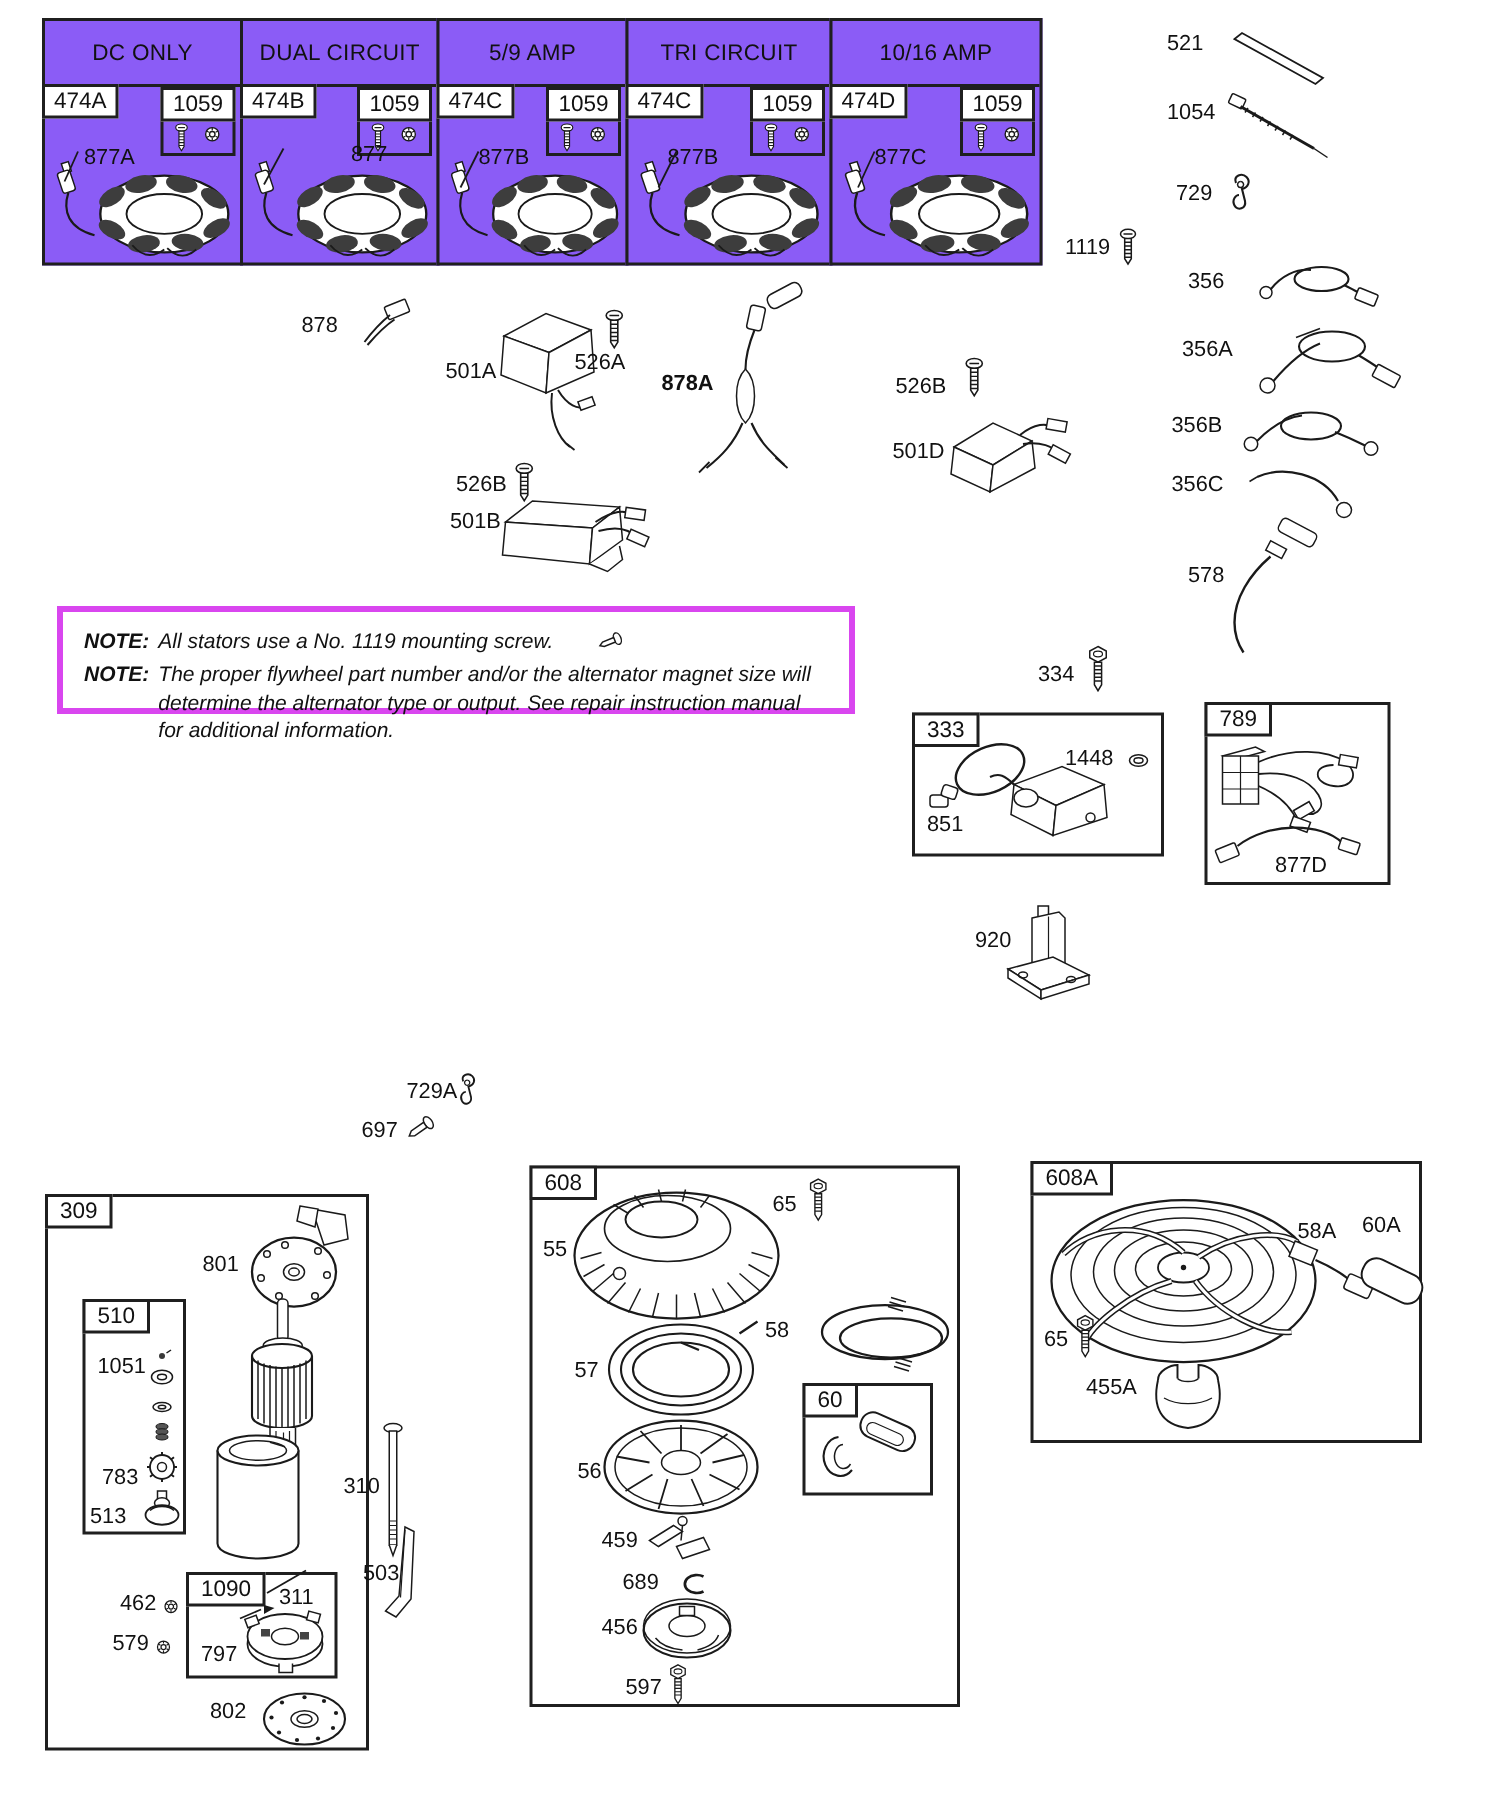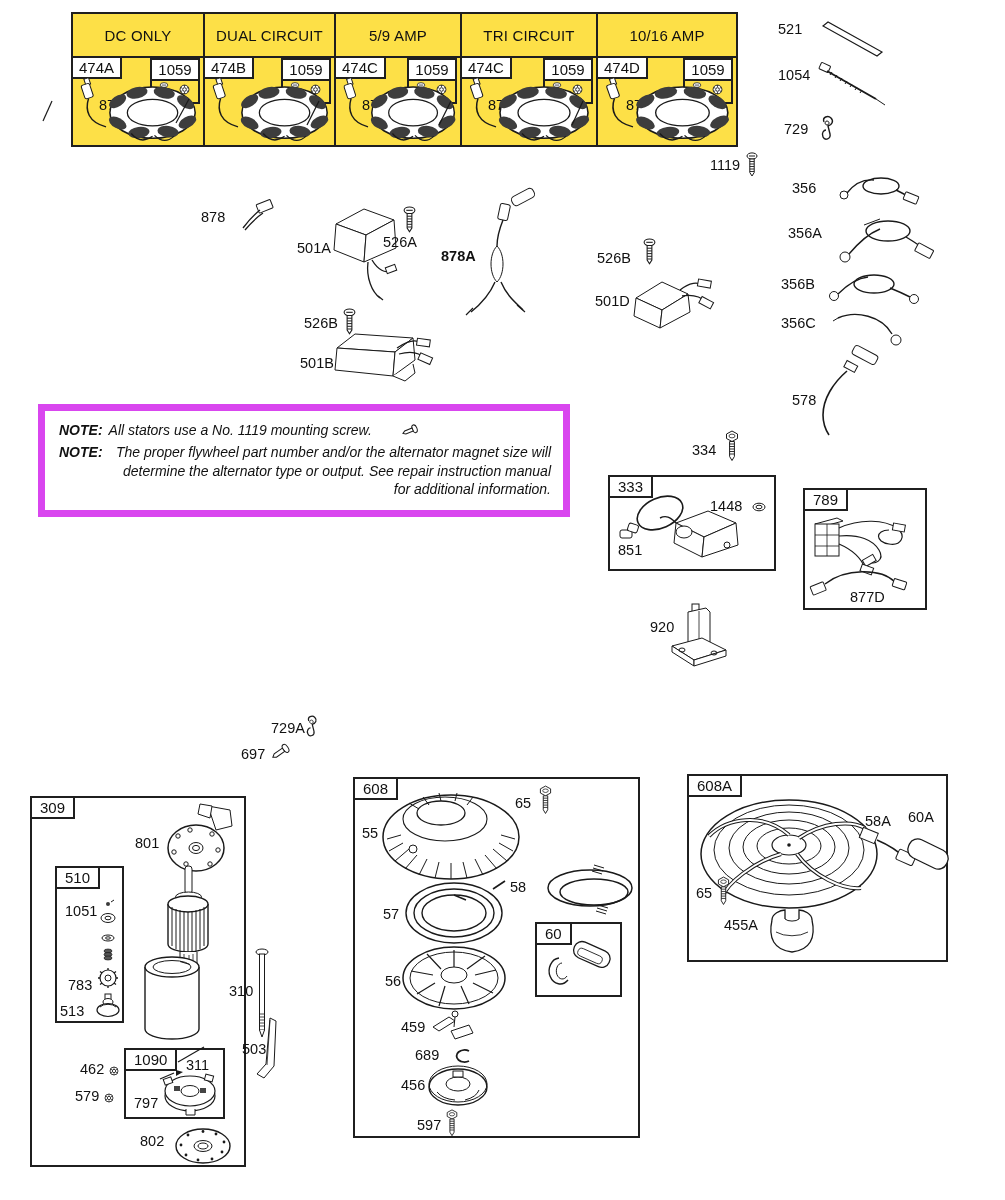--- a/index.html
+++ b/index.html
@@ -9,7 +9,7 @@
   .box{position:absolute;border:2px solid #1f1f1f;background:#fff;box-sizing:border-box;}
   .ctag{position:absolute;left:-2px;top:-2px;border:2px solid #1f1f1f;background:#fff;
         padding:1px 8px;font-size:15px;}
-  .sbox{position:absolute;top:12px;height:135px;border:2px solid #1f1f1f;background:#fde047;box-sizing:border-box;margin-left:43px;}
+  .sbox{position:absolute;top:12px;height:165px;border:2px solid #1f1f1f;background:#8b5cf6;box-sizing:border-box;}
   .sbox .title{height:42px;border-bottom:2px solid #1f1f1f;display:flex;align-items:center;
                justify-content:center;font-size:15px;letter-spacing:.2px;}
   .ptag{position:absolute;left:-2px;top:42px;border:2px solid #1f1f1f;background:#fff;

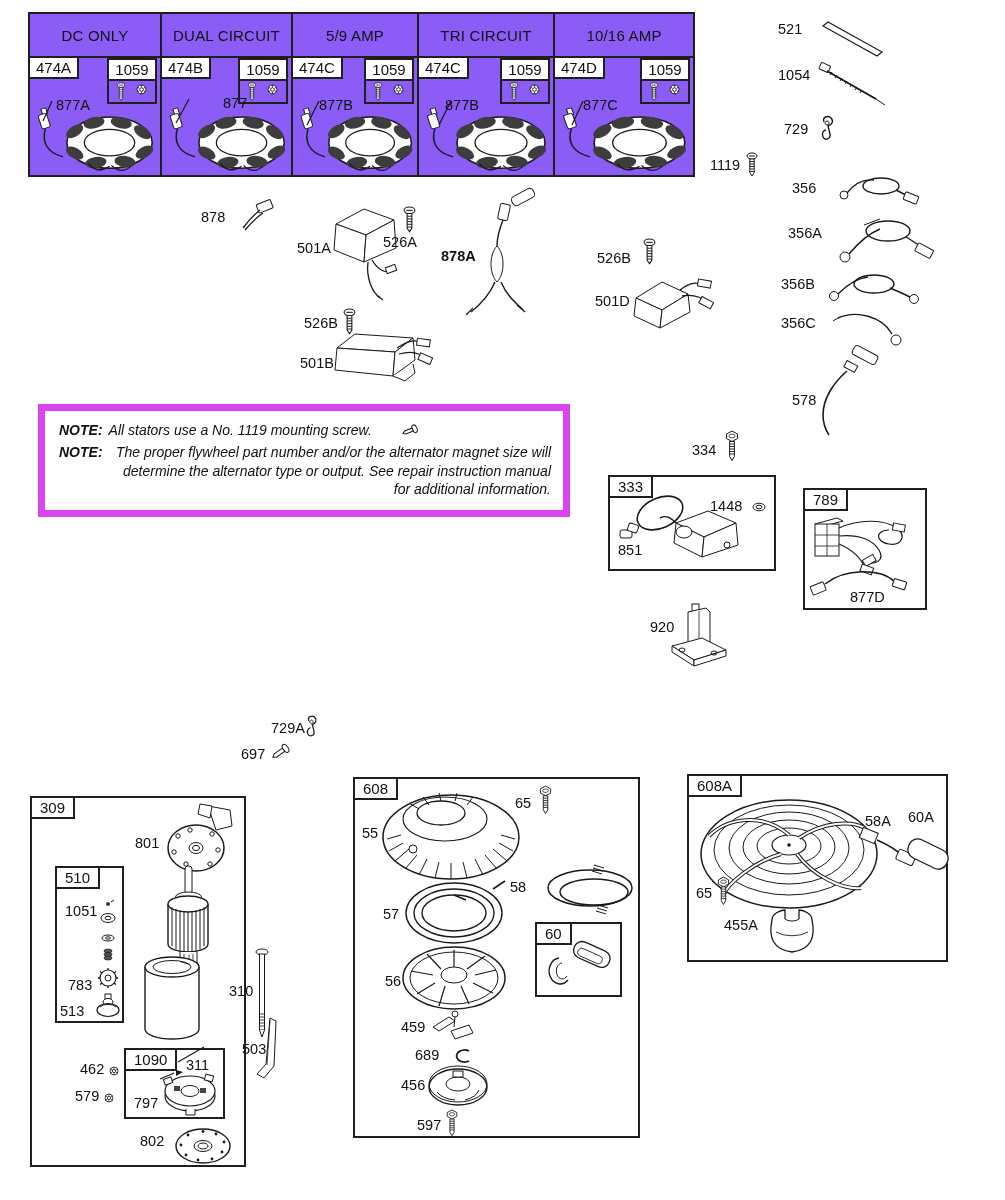--- a/index.html
+++ b/index.html
@@ -106,7 +106,7 @@
           <use href="#sym-nut"></use>
         </svg>
     </div>
-    <span class="lbl" style="left:16px;top:82px;padding-left:45px;">877</span>
+    <span class="lbl" style="left:27px;top:82px;padding-left:45px;">877</span>
     <svg class="part" style="left:2px;bottom:2px;" width="126" height="74" viewBox="0 0 130 78" preserveAspectRatio="none">
         <use href="#sym-stator"></use>
       </svg>

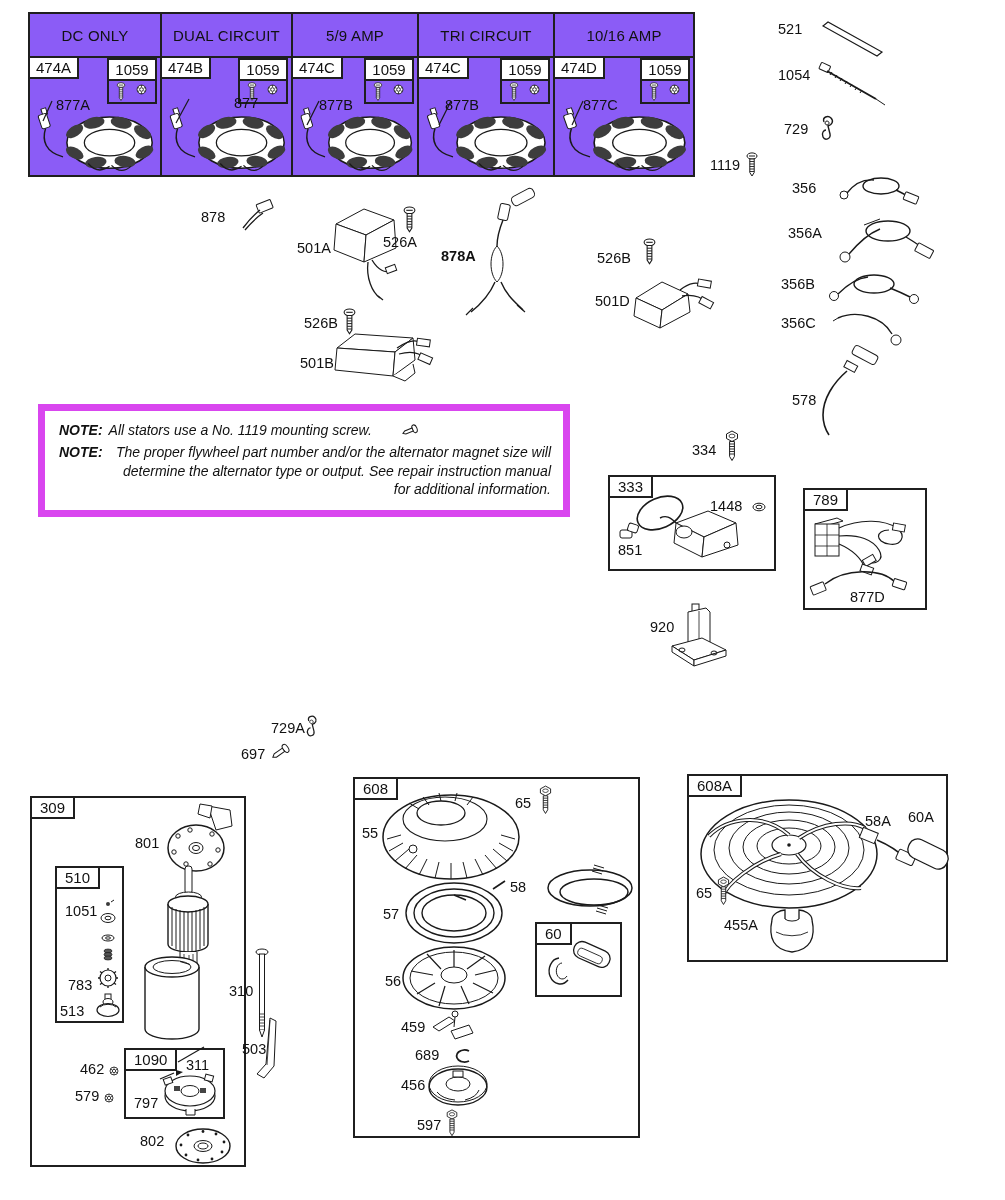--- a/index.html
+++ b/index.html
@@ -283,7 +283,7 @@
       <use href="#sym-screw"></use>
     </svg>
 
-  <span class="lbl" style="left:300px;top:356px;">501B</span>
+  <span class="lbl" style="left:300px;top:341px;">501B</span>
   <svg class="part" style="left:331px;top:326px;" width="104" height="60">
     <polygon points="6,22 24,8 82,12 64,26" fill="#fff" stroke="#1a1a1a"></polygon>
     <polygon points="6,22 64,26 62,50 4,44" fill="#fff" stroke="#1a1a1a"></polygon>

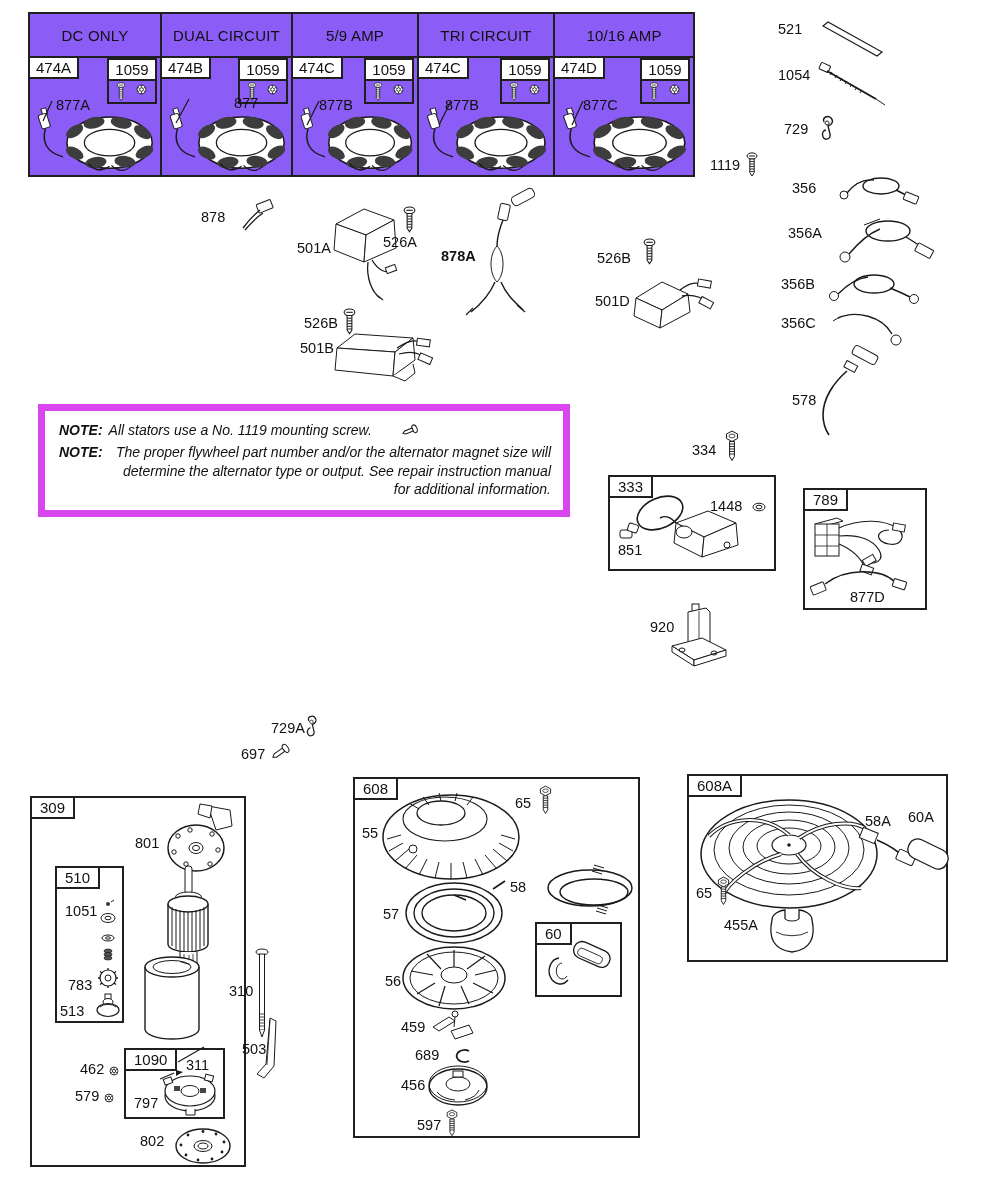--- a/index.html
+++ b/index.html
@@ -224,7 +224,7 @@
     <circle cx="66" cy="32" r="5" fill="#fff" stroke="#1a1a1a"></circle>
   </svg>
 
-  <span class="lbl" style="left:792px;top:377px;margin-top:16px;">578</span>
+  <span class="lbl" style="left:792px;top:377px;">578</span>
   <svg class="part" style="left:812px;top:348px;" width="74" height="90">
     <rect x="40" y="2" width="26" height="10" rx="3" transform="rotate(28 53 7)" fill="#fff" stroke="#1a1a1a"></rect>
     <rect x="33" y="15" width="12" height="7" transform="rotate(28 39 18)" fill="#fff" stroke="#1a1a1a"></rect>

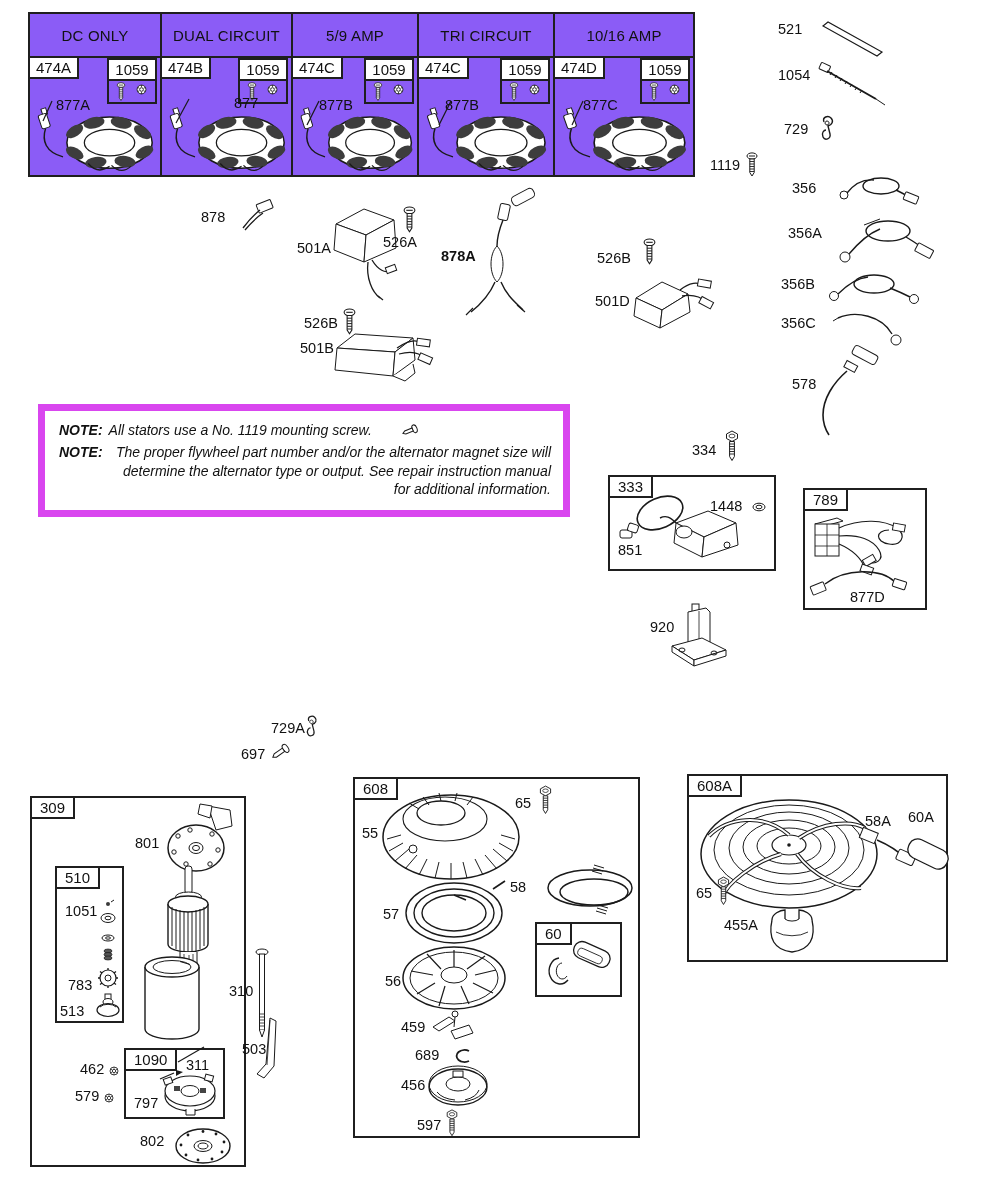--- a/index.html
+++ b/index.html
@@ -18,8 +18,8 @@
   .spanel .num{position:absolute;left:-2px;right:-2px;top:-2px;border:2px solid #1f1f1f;background:#fff;
                text-align:center;font-size:15px;padding:1px 0;}
   .part{position:absolute;overflow:visible;}
-  .notebox{position:absolute;left:38px;top:404px;width:532px;height:113px;border:7px solid #d946ef;
-           box-sizing:border-box;padding:10px 12px 0 14px;background:#fff;text-align:right;}
+  .notebox{position:absolute;left:38px;top:404px;width:532px;height:72px;border:4px solid #d946ef;
+           box-sizing:border-box;padding:10px 12px 0 14px;background:#fff;}
   .noterow{display:flex;align-items:flex-start;margin-bottom:4px;font-style:italic;font-size:14px;line-height:1.32;}
   .noterow .pfx{font-weight:bold;margin-right:6px;}
   .noterow .txt{max-width:445px;}

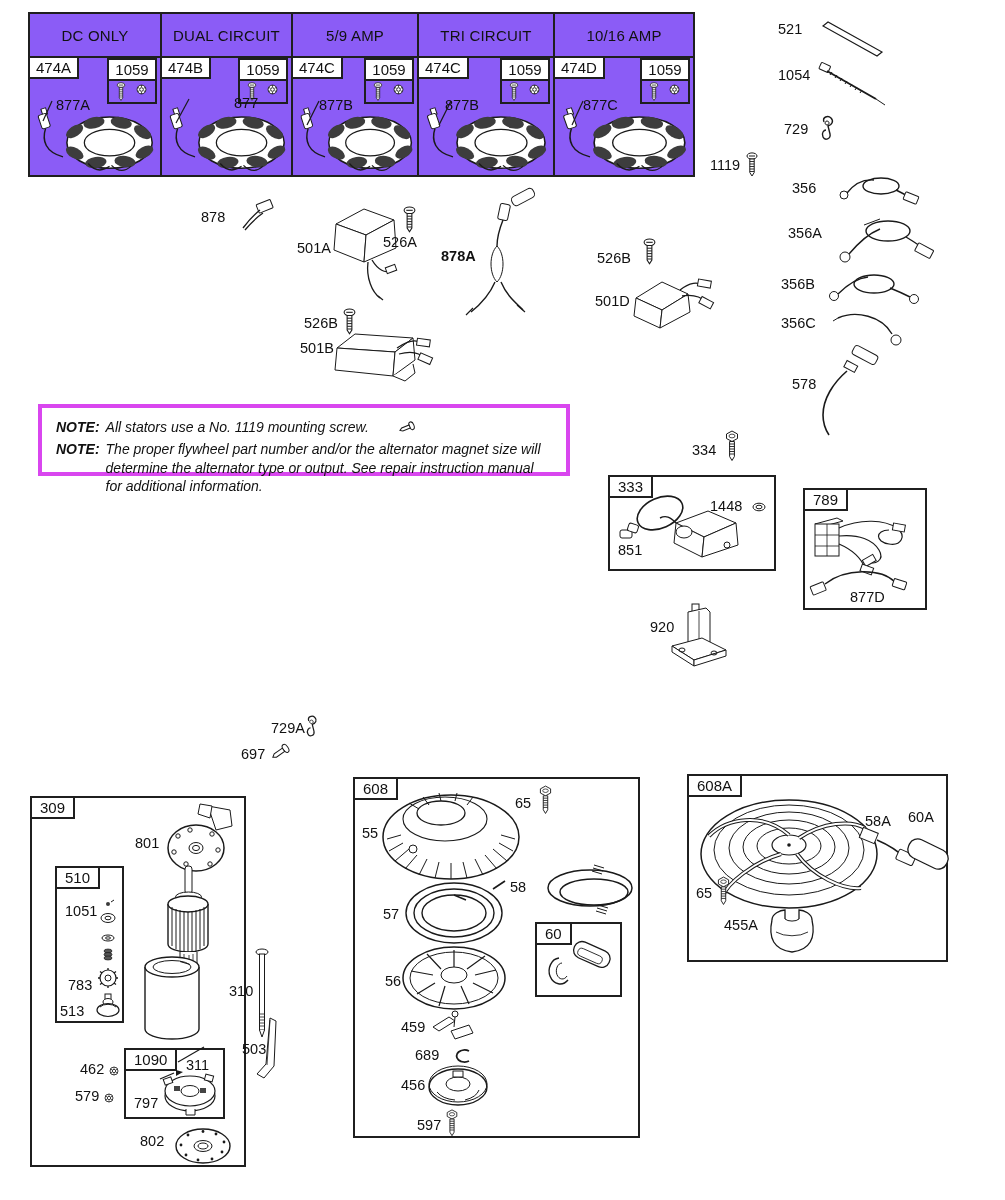--- a/index.html
+++ b/index.html
@@ -338,7 +338,7 @@
     <span class="lbl" style="left:8px;top:66px;">851</span>
   </div>
 
-  <div class="box" style="left:803px;top:488px;width:124px;height:122px;">
+  <div class="box" style="left:803px;top:468px;width:124px;height:122px;">
     <div class="ctag">789</div>
     <svg class="part" style="left:4px;top:26px;" width="112" height="58">
       <polygon points="6,8 28,2 34,5 12,11" fill="#fff" stroke="#1a1a1a"></polygon>

